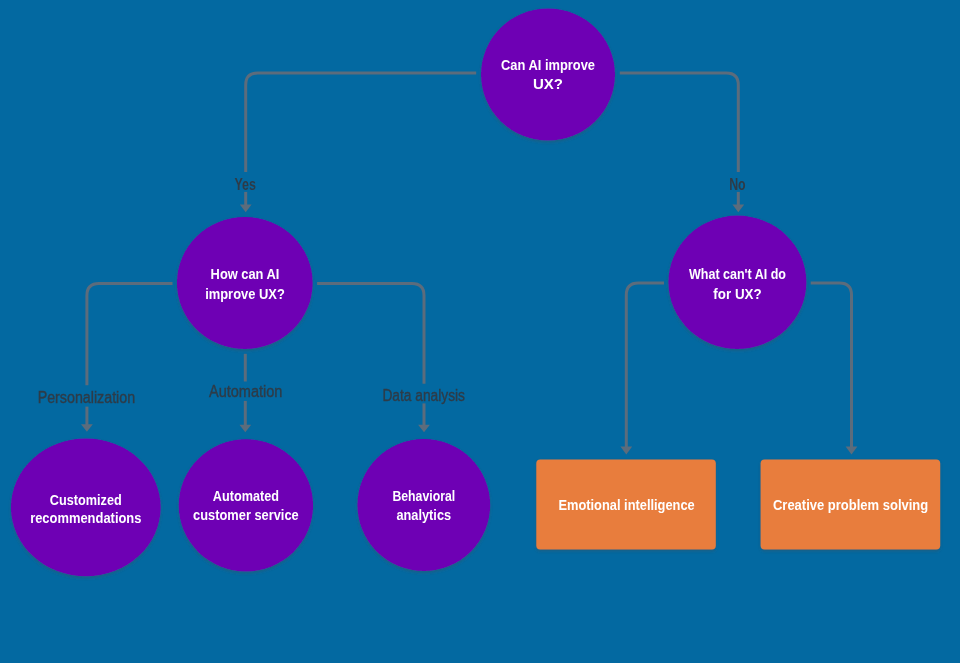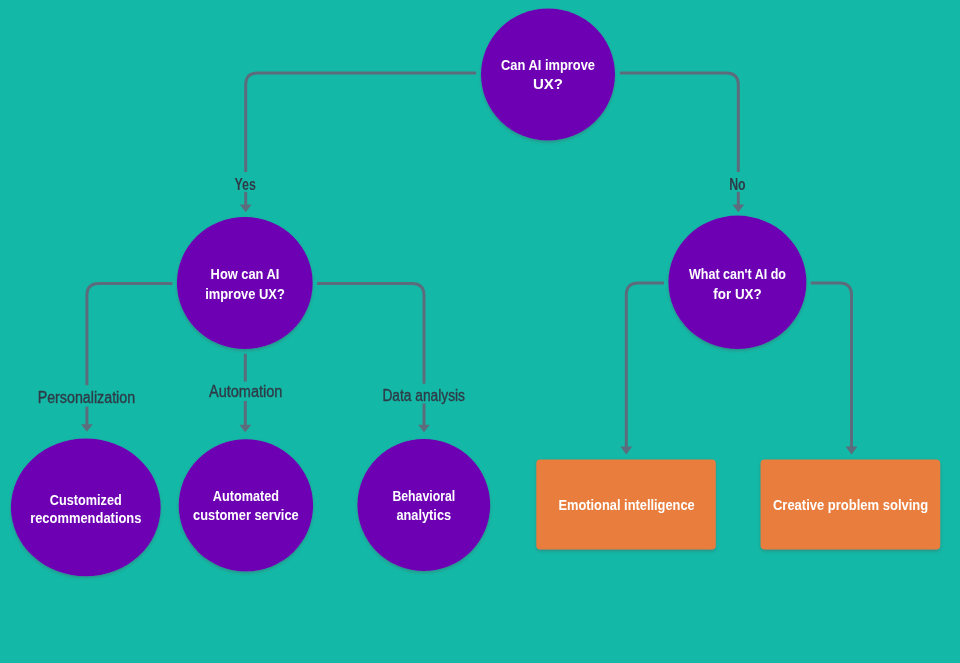--- a/index.html
+++ b/index.html
@@ -3,7 +3,7 @@
 <meta charset="utf-8">
 <style>
   html,body{margin:0;padding:0;background:#ffffff;}
-  .stage{width:960px;height:663px;position:relative;overflow:hidden;background:#14b8a6;}
+  .stage{width:960px;height:663px;position:relative;overflow:hidden;background:#0369a1;}
   text{font-family:"Liberation Sans",sans-serif;}
   .node{font-weight:700;fill:#ffffff;font-size:15px;}
   .lbl{font-weight:400;fill:#2e3b47;font-size:16px;stroke:#2e3b47;stroke-width:0.35;paint-order:stroke;}

